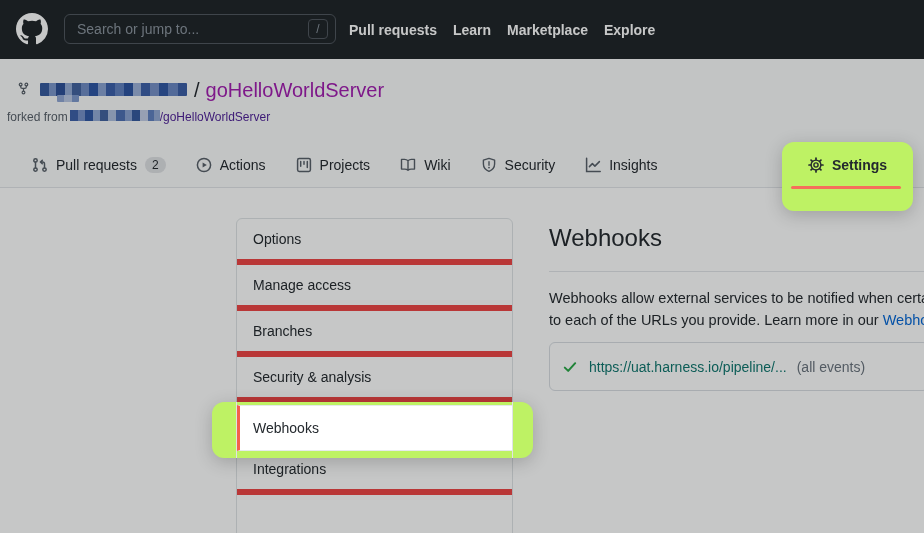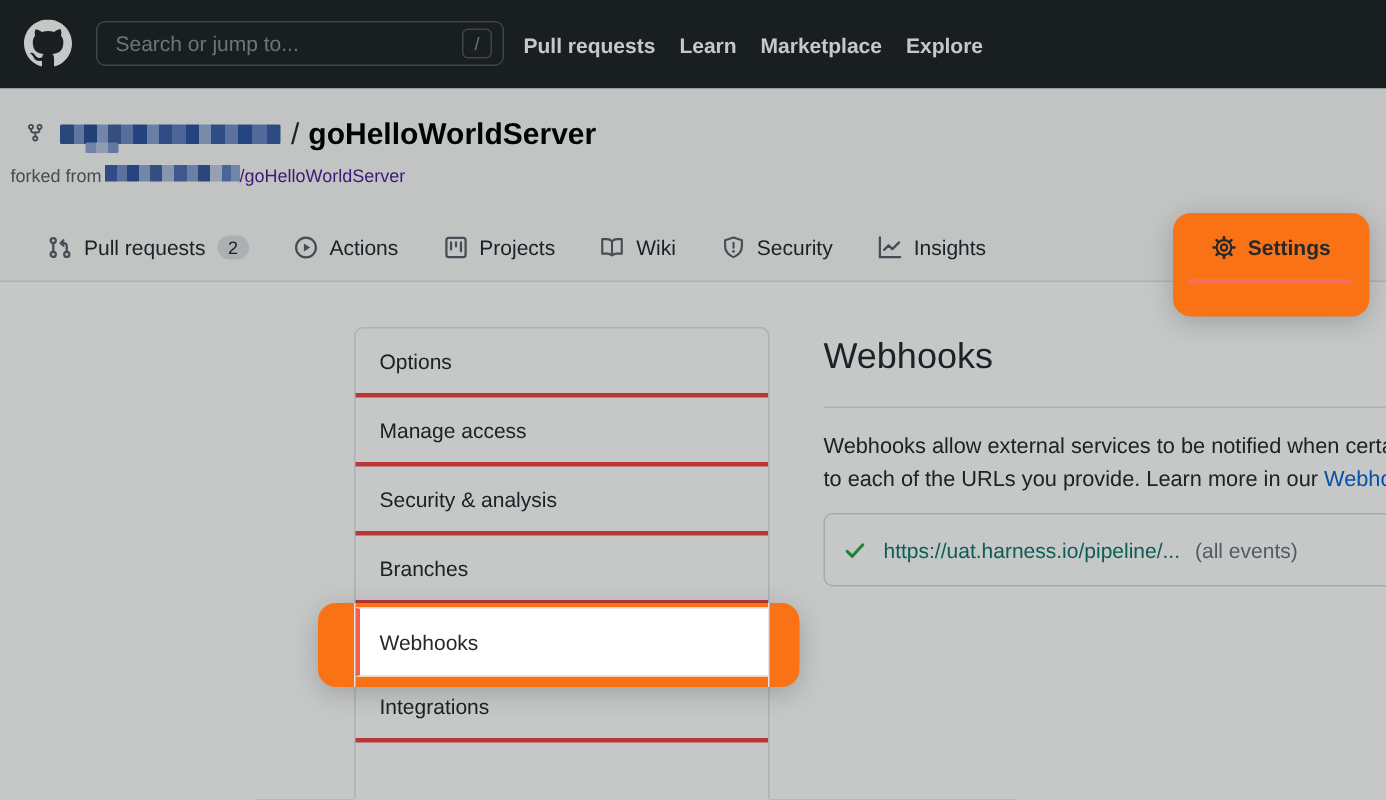--- a/index.html
+++ b/index.html
@@ -34,7 +34,7 @@
     background:linear-gradient(90deg,#8fa6d3 0 7px,#b9c7e4 7px 15px,#7e99cd 15px 22px); }
   .repo-title { position:absolute; left:194px; top:20px; font-size:20px; display:flex; gap:6px; align-items:baseline; }
   .repo-sep { color:#24292e; }
-  .repo-name { color:#000000; font-weight:700; text-decoration:none; cursor:pointer; }
+  .repo-name { color:#a21caf; font-weight:400; text-decoration:none; cursor:pointer; }
   .forked-line { position:absolute; left:7px; top:51px; height:13px; display:flex; align-items:flex-start;
     font-size:12px; color:#586069; }
   .blur-forked { position:relative; width:90px; height:11px; margin-left:2px;

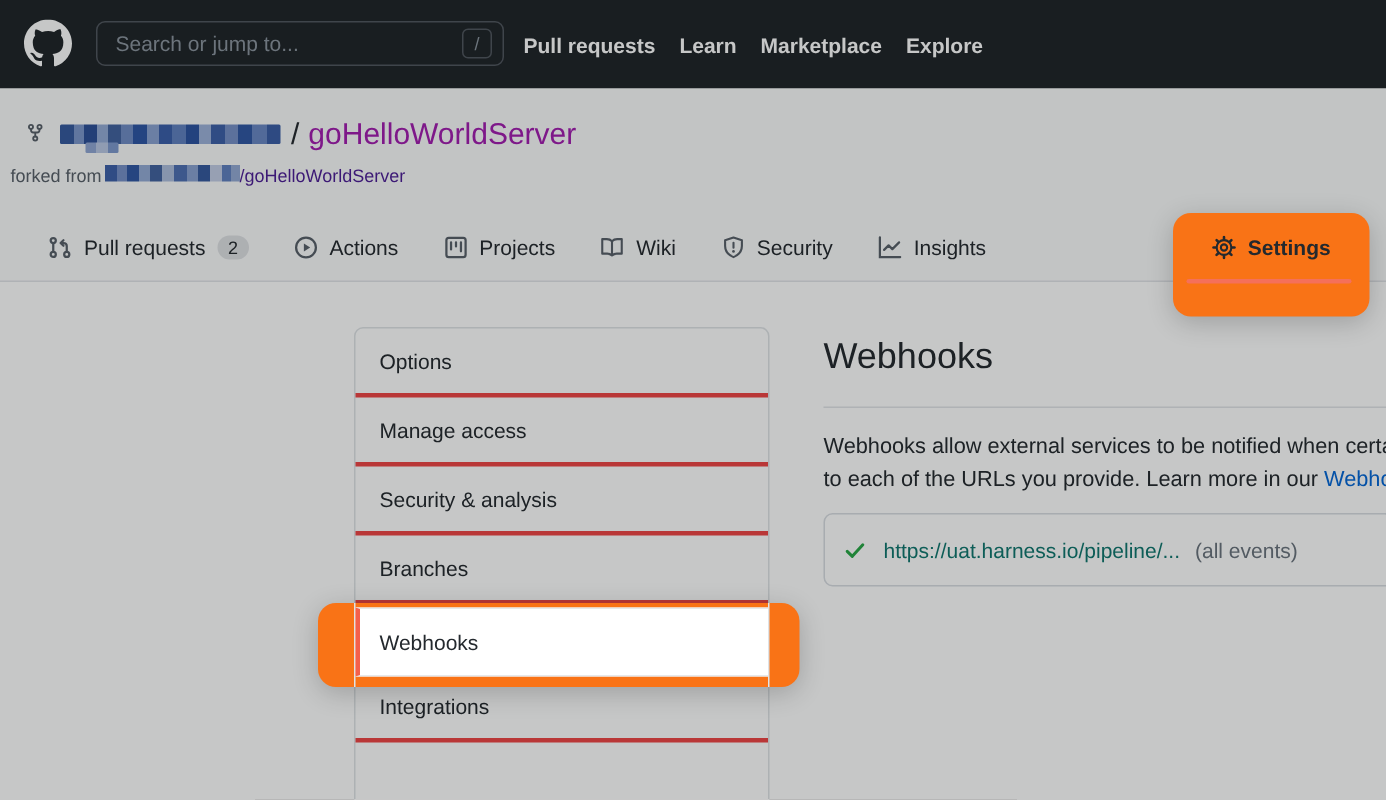--- a/index.html
+++ b/index.html
@@ -66,7 +66,7 @@
 
   
   .dim-overlay { position:absolute; inset:0; background:rgba(10,11,13,0.23); z-index:50; }
-  .spotlight { position:absolute; background:#f97316; z-index:60; border-radius:12px;
+  .spotlight { position:absolute; background:#bef264; z-index:60; border-radius:12px;
     box-shadow:0 4px 18px rgba(0,0,0,0.20); }
   .spot-settings { left:782px; top:142px; width:131px; height:69px; }
   .spot-settings .card-tab { position:absolute; left:0; top:0; width:131px; height:46px;

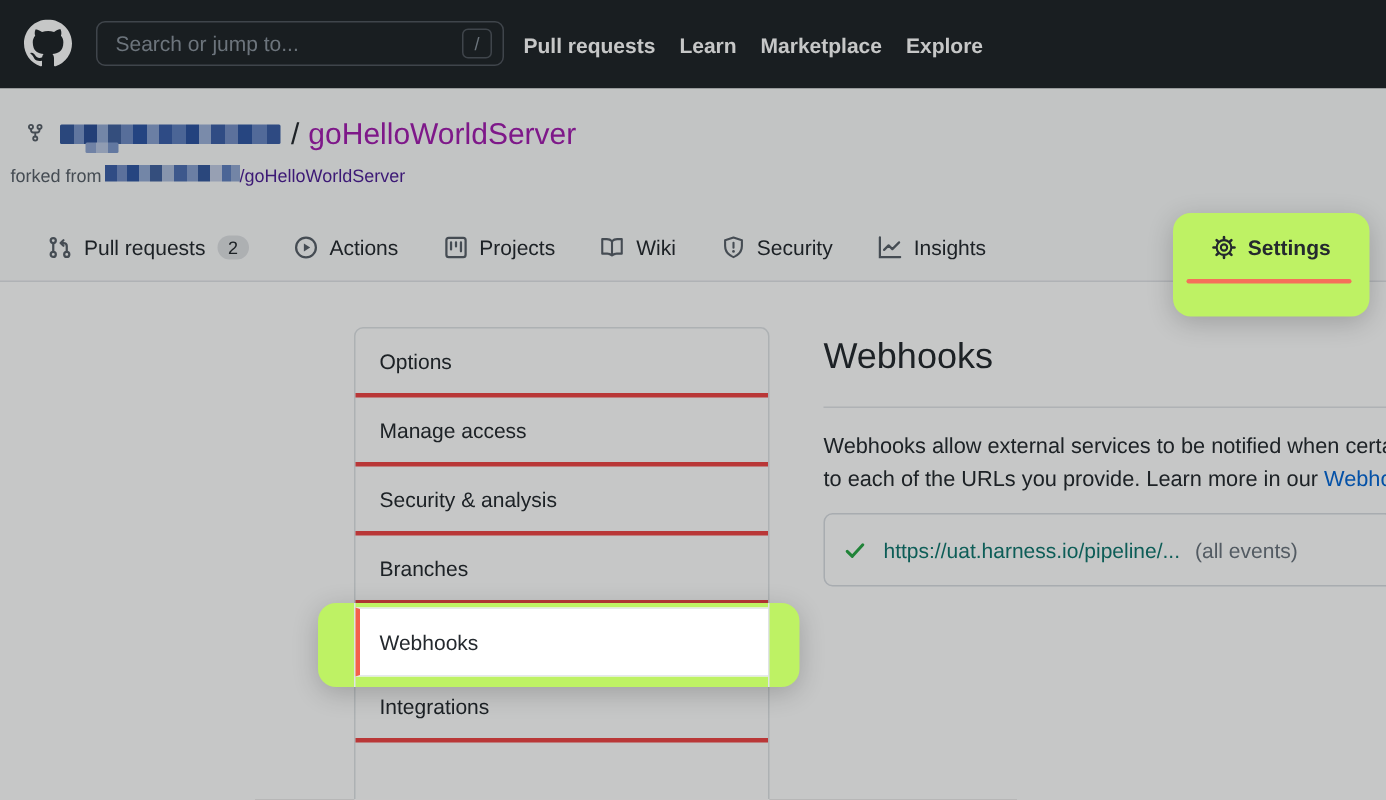--- a/index.html
+++ b/index.html
@@ -50,7 +50,7 @@
   
   .sidebar { position:absolute; left:236px; top:218px; width:277px; height:330px;
     background:#ffffff; border:1px solid #dfe3e6; border-radius:6px; }
-  .side-item { height:46px; border-bottom:3px solid #ef4444; display:flex; align-items:center;
+  .side-item { height:46px; border-bottom:6px solid #ef4444; display:flex; align-items:center;
     padding-left:16px; font-size:14px; color:#24292e; cursor:pointer; }
   .side-item.slot { border-bottom:1px solid #e6e9ec; }
 

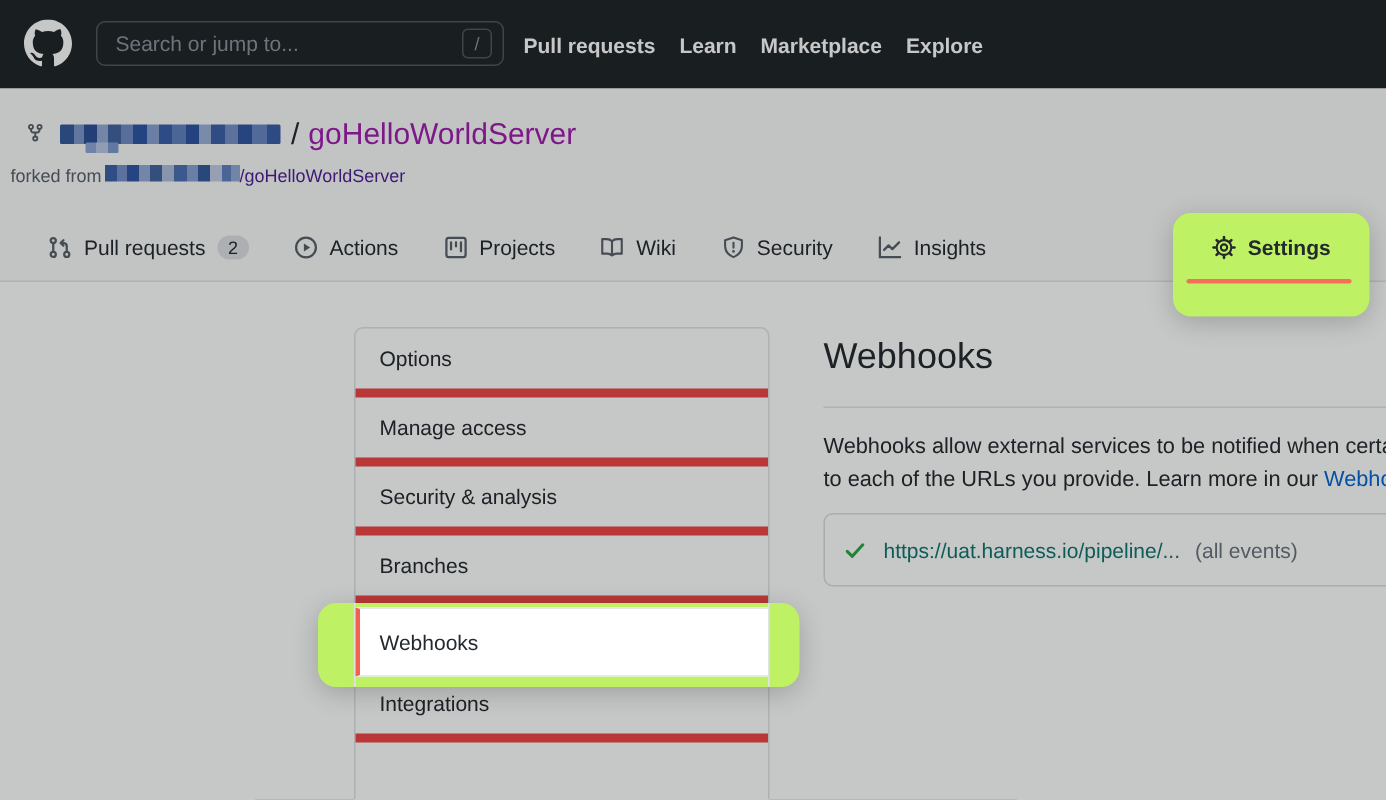--- a/index.html
+++ b/index.html
@@ -184,10 +184,10 @@
       <span>Manage access</span>
     </div>
     <div class="side-item">
+      <span>Branches</span>
+    </div>
+    <div class="side-item">
       <span>Security &amp; analysis</span>
-    </div>
-    <div class="side-item">
-      <span>Branches</span>
     </div>
     <div class="side-item slot"></div>
     <div class="side-item">

